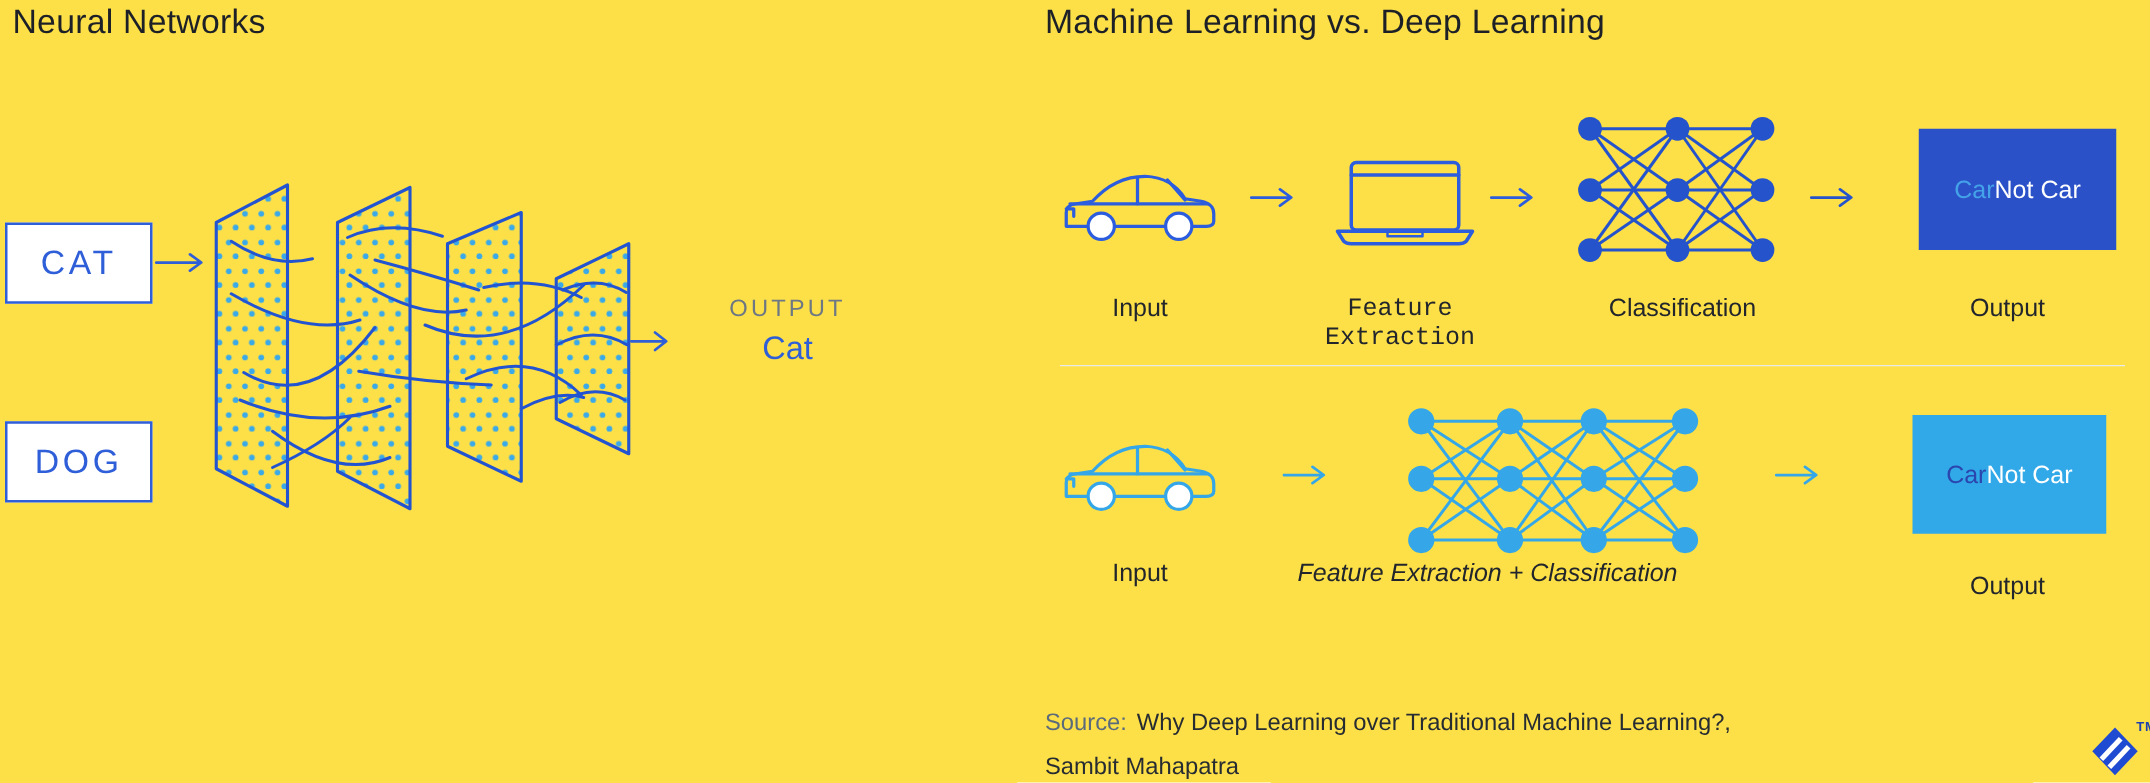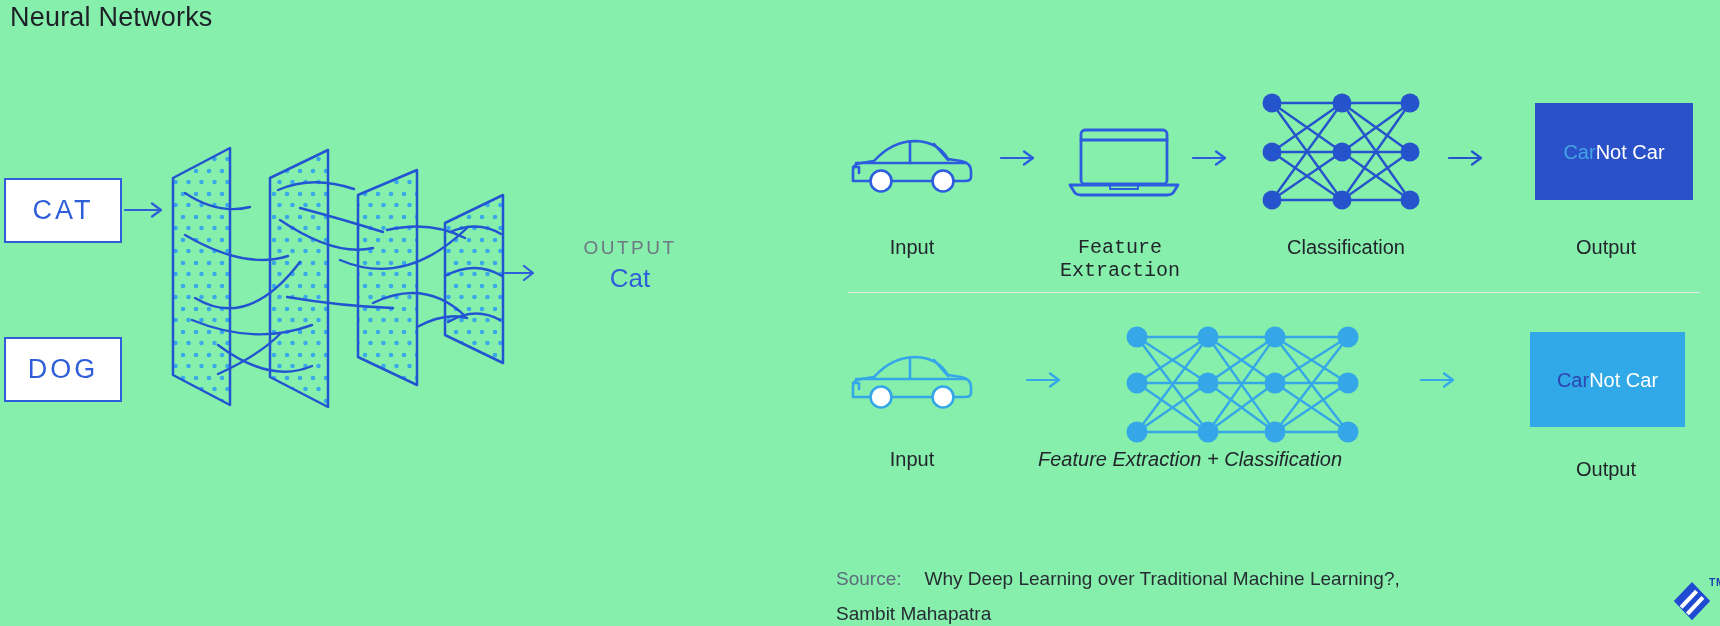--- a/index.html
+++ b/index.html
@@ -5,7 +5,7 @@
   * { margin:0; padding:0; box-sizing:border-box; }
   html,body { background:#fff; }
   .canvas{
-    position:relative; width:1720px; height:626px; background:#86efac;
+    position:relative; width:1720px; height:626px; background:#fde047;
     font-family:"Liberation Sans", sans-serif; overflow:hidden; color:#1d2127;
   }
   .abs{ position:absolute; }

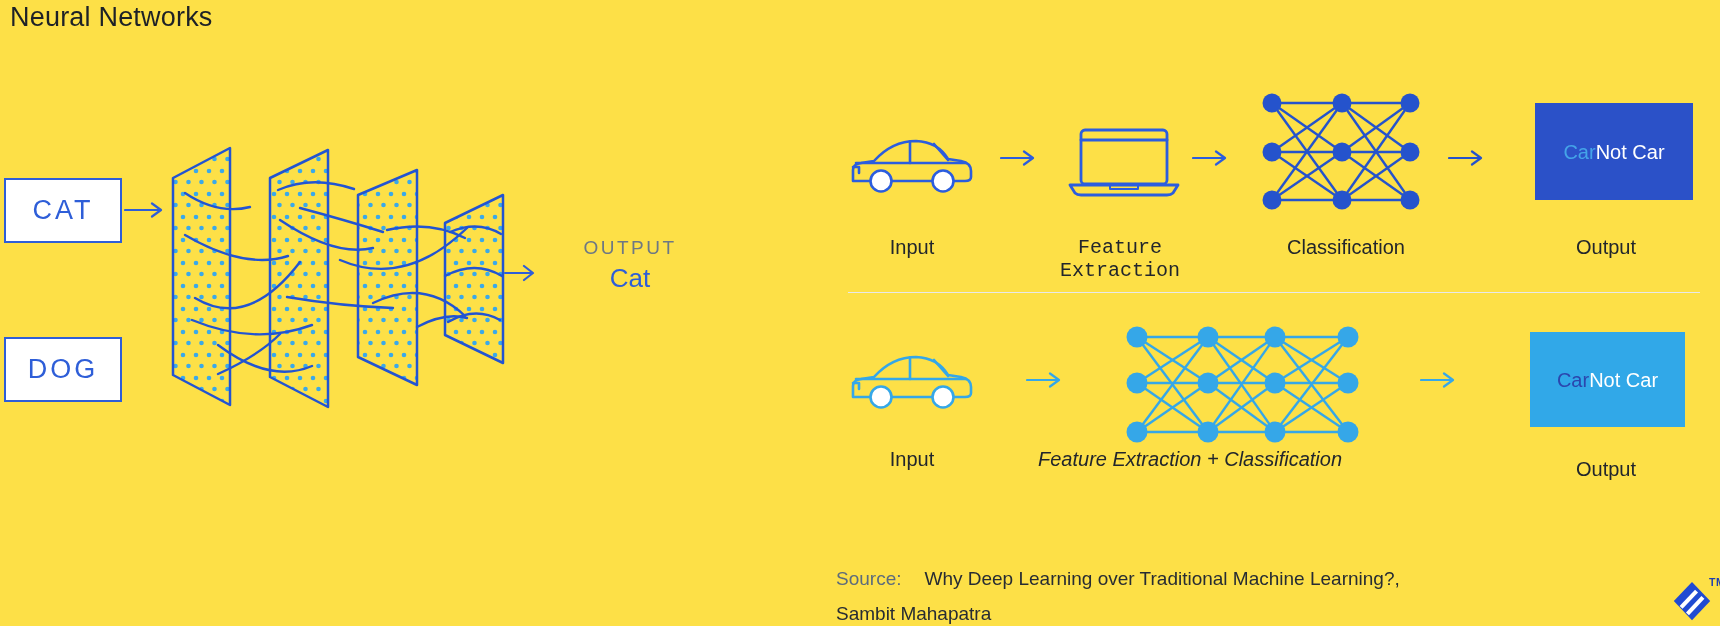--- a/index.html
+++ b/index.html
@@ -106,6 +106,7 @@
   </div>
 
 
+  <div class="abs panel-title" style="left:836px; top:2px;">Machine Learning vs. Deep Learning</div>
 
   <svg class="abs" style="left:848px; top:132px;" width="128" height="62" viewBox="0 0 128 62">
     <g stroke="#2b5dde" stroke-width="2.6" fill="none" stroke-linecap="round" stroke-linejoin="round">

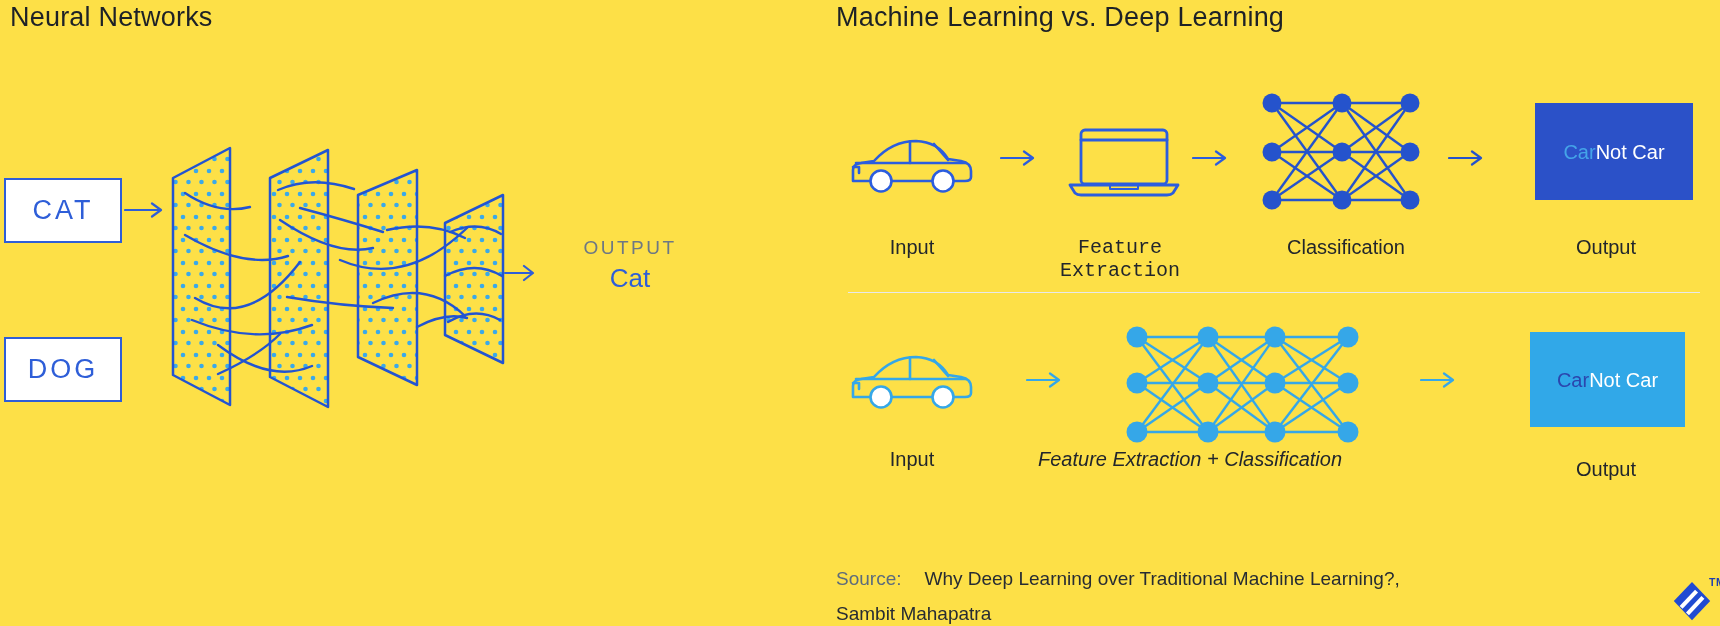--- a/index.html
+++ b/index.html
@@ -23,7 +23,7 @@
   .output-value{ font-size:26px; color:#2e5ed8; margin-top:4px; }
 
   .source-line{ font-size:19px; color:#272c33; }
-  .source-prefix{ color:#5c6b7c; margin-right:23px; }
+  .source-prefix{ color:#5c6b7c; margin-right:8px; }
   .src-l2{ margin-top:13px; }
 
   

